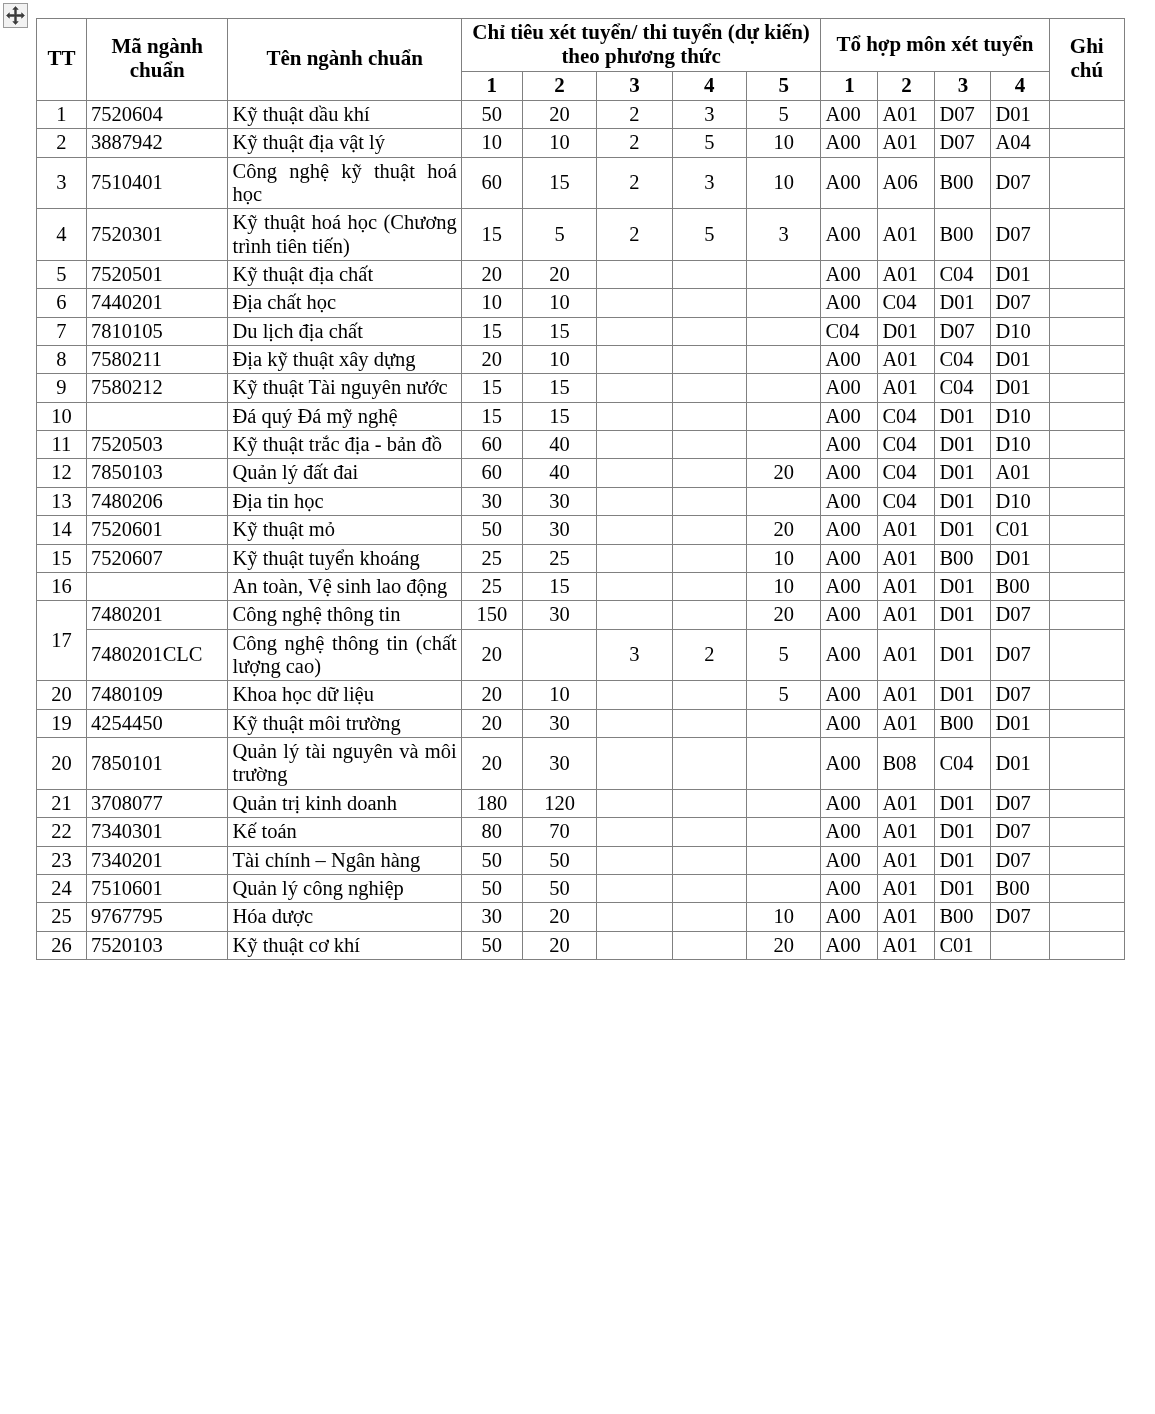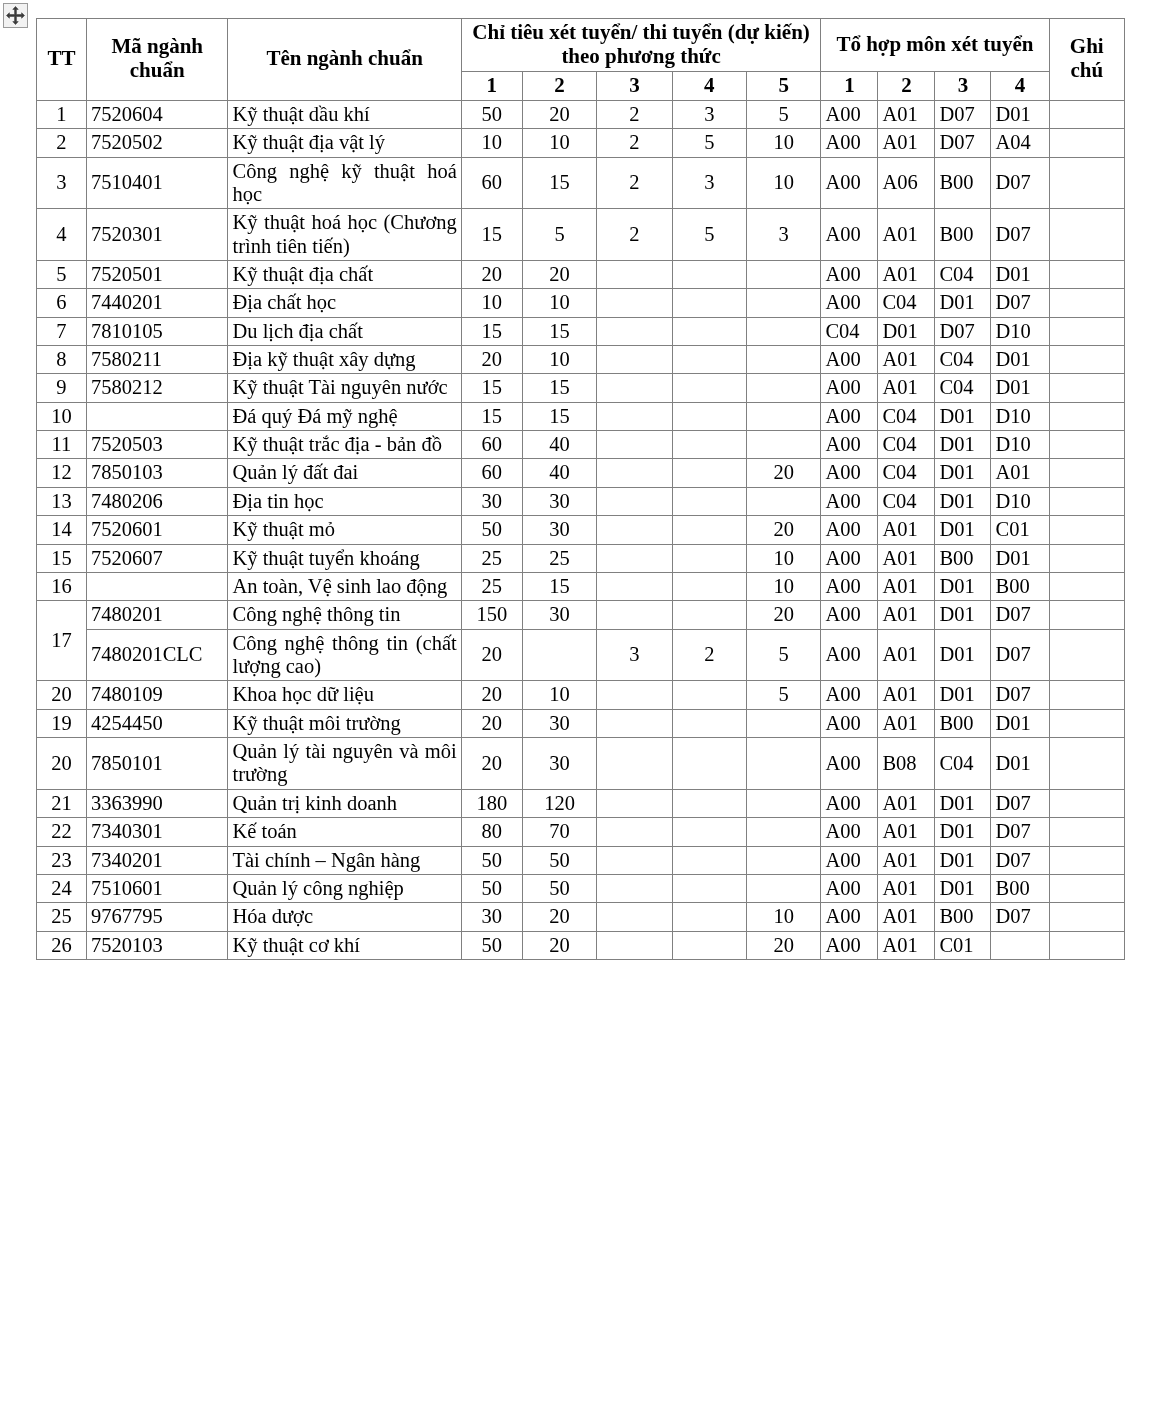--- a/index.html
+++ b/index.html
@@ -135,7 +135,7 @@
         </tr>
         <tr>
           <td class="tt">2</td>
-          <td class="ma">7520502</td>
+          <td class="ma">3887942</td>
           <td class="ten">Kỹ thuật địa vật lý</td>
           <td class="num">10</td>
           <td class="num">10</td>

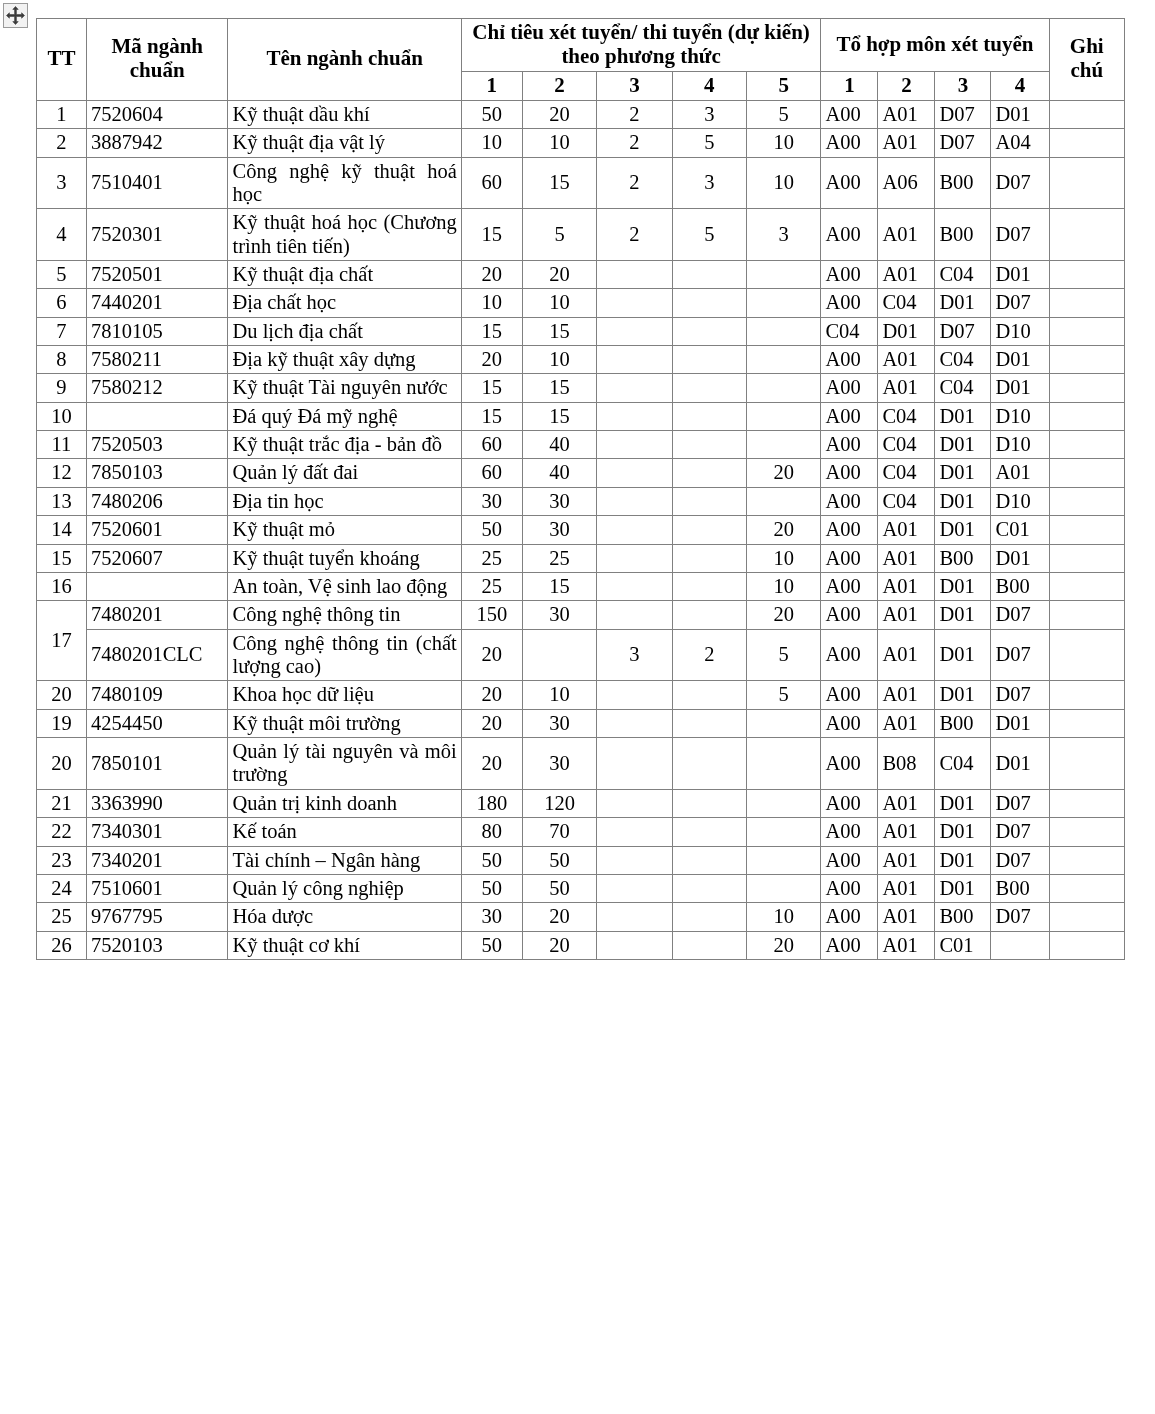--- a/index.html
+++ b/index.html
@@ -434,7 +434,7 @@
         </tr>
         <tr>
           <td class="tt">21</td>
-          <td class="ma">3363990</td>
+          <td class="ma">3708077</td>
           <td class="ten">Quản trị kinh doanh</td>
           <td class="num">180</td>
           <td class="num">120</td>

